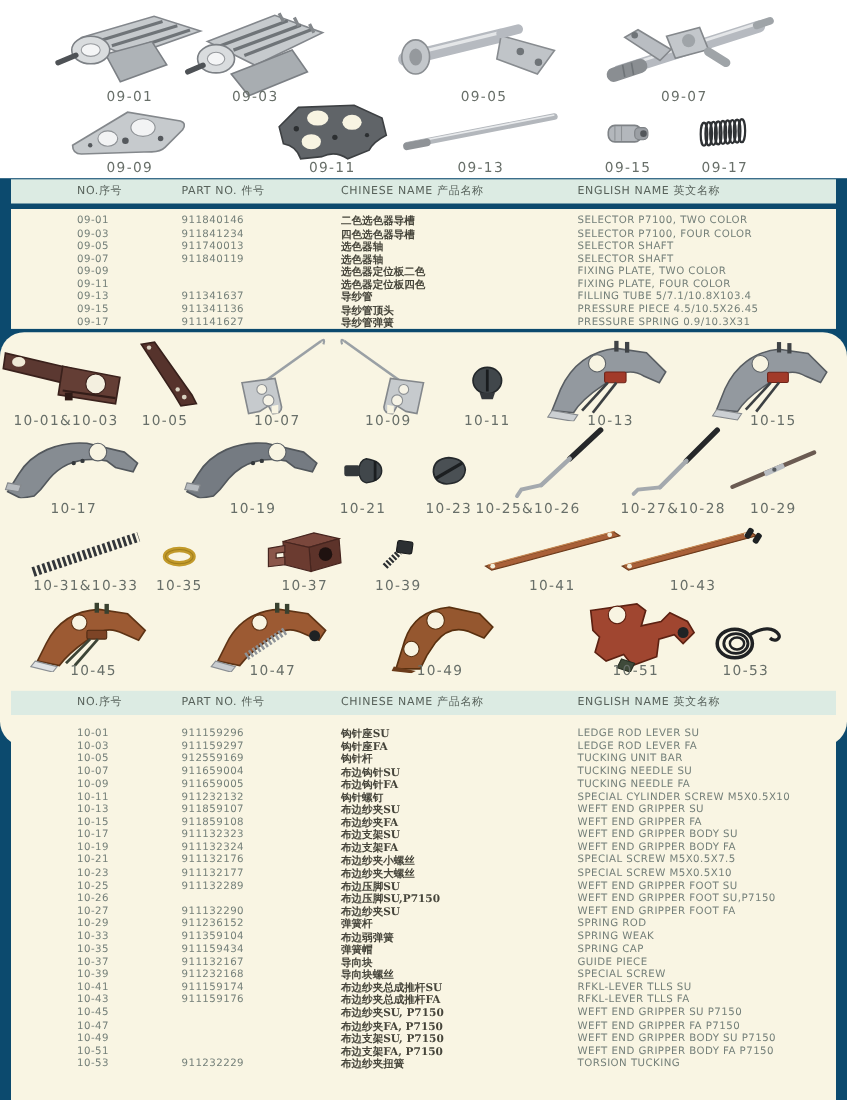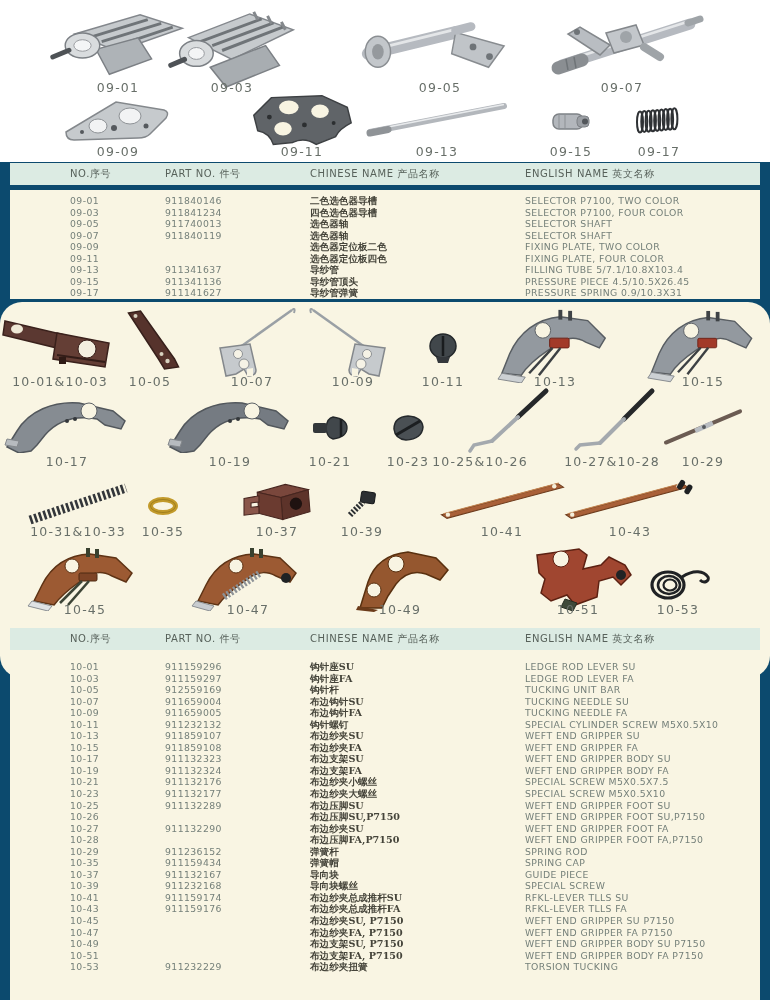--- a/index.html
+++ b/index.html
@@ -550,12 +550,6 @@
         <span class="c col3">WEFT END GRIPPER FOOT FA</span>
       </div>
       <div class="trow">
-        <span class="c col0">10-28</span>
-        <span class="c col1"></span>
-        <span class="c col2 chn">布边压脚FA,P7150</span>
-        <span class="c col3">WEFT END GRIPPER FOOT FA,P7150</span>
-      </div>
-      <div class="trow">
         <span class="c col0">10-29</span>
         <span class="c col1">911236152</span>
         <span class="c col2 chn">弹簧杆</span>

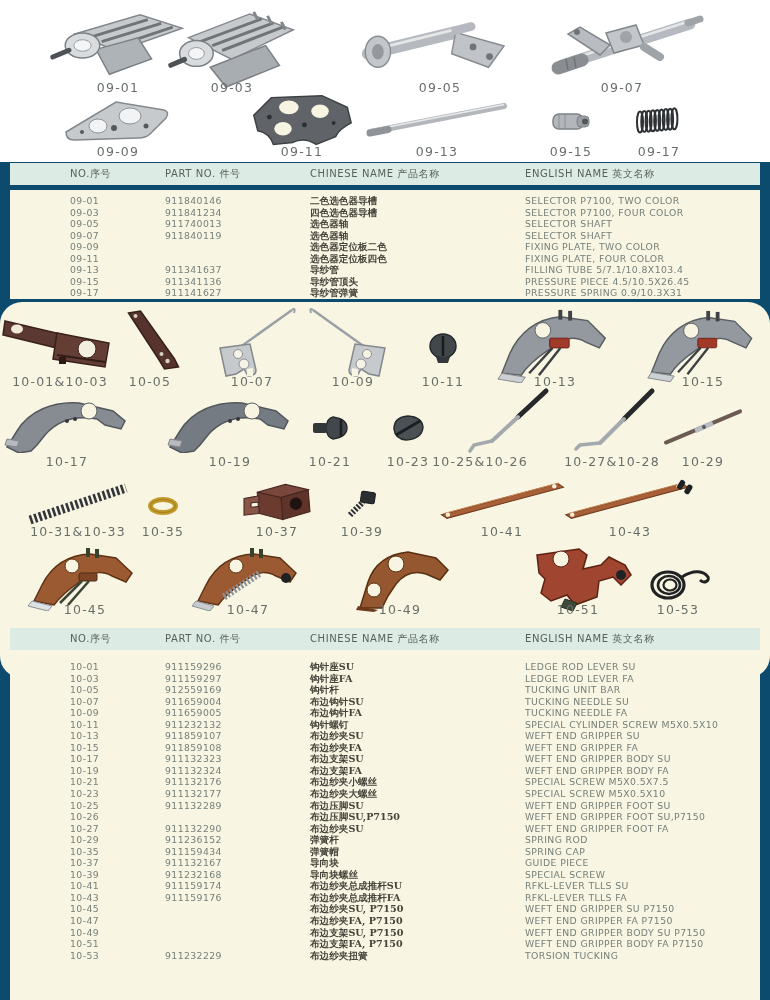--- a/index.html
+++ b/index.html
@@ -556,6 +556,12 @@
         <span class="c col3">SPRING ROD</span>
       </div>
       <div class="trow">
+        <span class="c col0">10-33</span>
+        <span class="c col1">911359104</span>
+        <span class="c col2 chn">布边弱弹簧</span>
+        <span class="c col3">SPRING WEAK</span>
+      </div>
+      <div class="trow">
         <span class="c col0">10-35</span>
         <span class="c col1">911159434</span>
         <span class="c col2 chn">弹簧帽</span>

